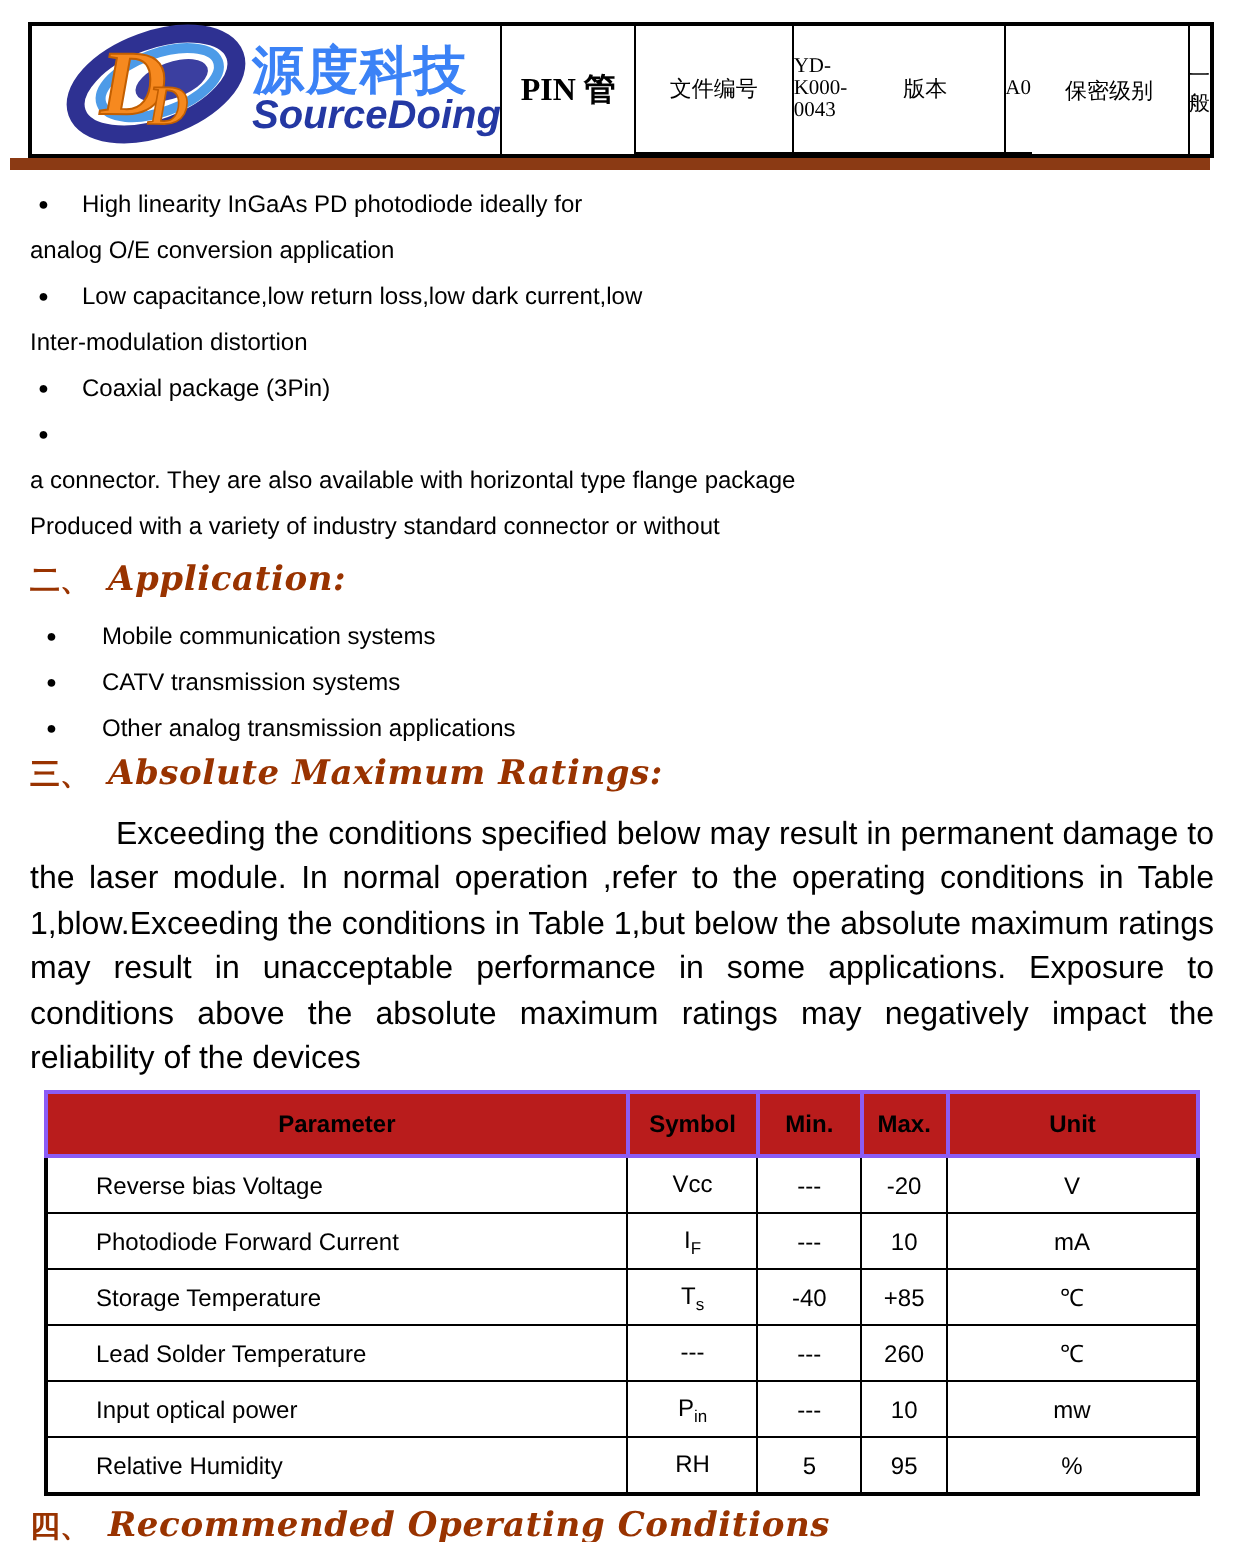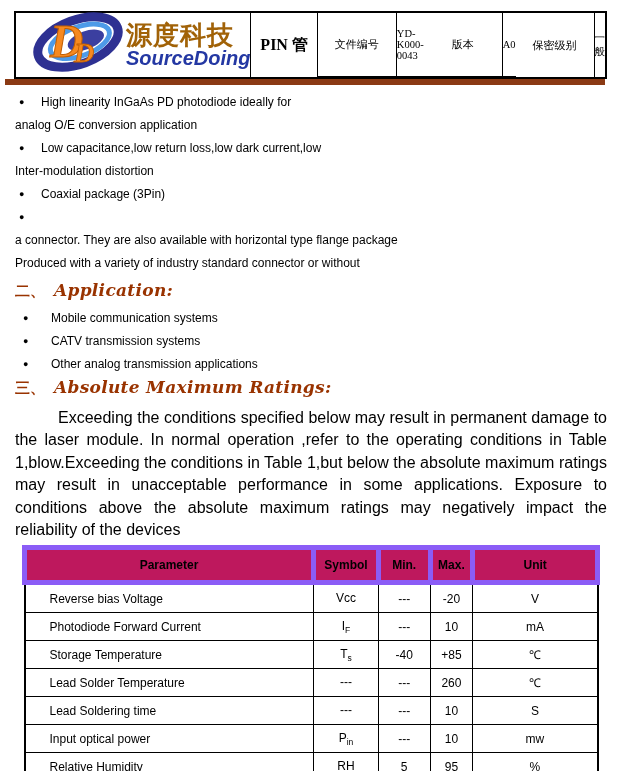--- a/index.html
+++ b/index.html
@@ -13,7 +13,7 @@
   .logo-cell { width:252px; border-right:1px solid #000; display:flex; align-items:center; padding-left:16px; box-sizing:border-box; }
   .logo-svg { margin-top:-9px; flex:0 0 auto; }
   .logo-text { margin-left:2px; line-height:1; }
-  .logo-cn { font-size:26px; font-weight:bold; color:#a16207; letter-spacing:1px; white-space:nowrap; }
+  .logo-cn { font-size:26px; font-weight:bold; color:#3b82f6; letter-spacing:1px; white-space:nowrap; }
   .logo-en { font-size:20px; font-weight:bold; color:#2438A3; margin-top:0px; font-family:"Liberation Sans", sans-serif;font-style:italic; }
   .title-cell { width:144px; border-right:1px solid #000; display:flex; align-items:center; justify-content:center;
     font-family:"Liberation Serif", serif; font-weight:bold; font-size:16px; }

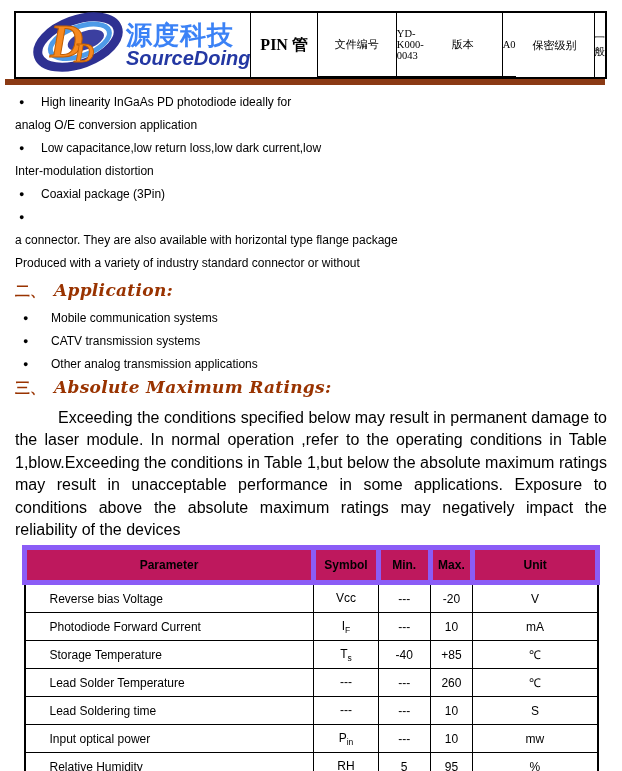--- a/index.html
+++ b/index.html
@@ -47,7 +47,7 @@
   
   .amr-table-wrap { margin:4px 22px 0 22px; }
   table.amr { border-collapse:collapse; width:578px; font-size:12px; border:2px solid #000; }
-  table.amr th { background:#be185d; height:28px; font-weight:bold; border:5px solid #8b5cf6; text-align:center; }
+  table.amr th { background:#b91c1c; height:28px; font-weight:bold; border:2px solid #8b5cf6; text-align:center; }
   table.amr td { height:27px; border:1px solid #000; text-align:center; padding:0; }
   table.amr td.param { text-align:left; padding-left:24px; }
   .sub { font-size:8.5px; vertical-align:-3px; }

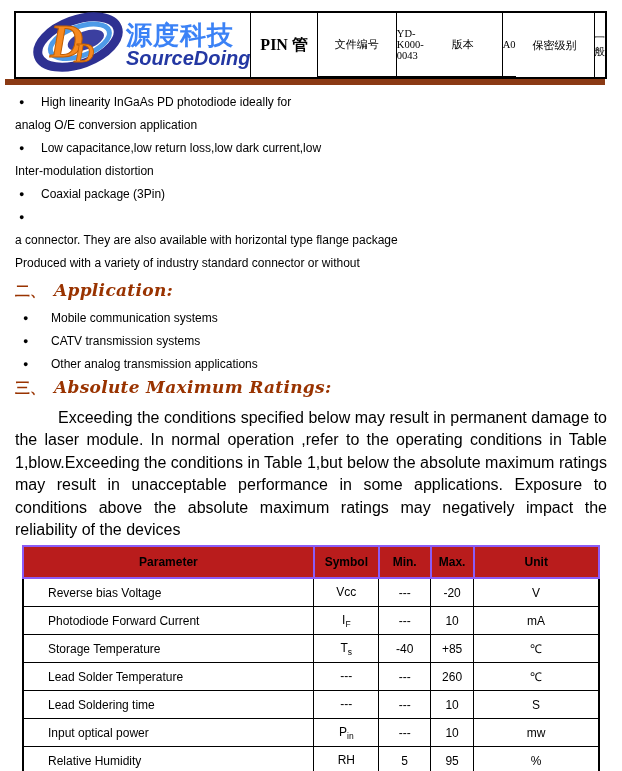--- a/index.html
+++ b/index.html
@@ -196,13 +196,6 @@
           <td>℃</td>
         </tr>
         <tr>
-          <td class="param">Lead Soldering time</td>
-          <td><span>---</span><span class="sub"></span></td>
-          <td>---</td>
-          <td>10</td>
-          <td>S</td>
-        </tr>
-        <tr>
           <td class="param">Input optical power</td>
           <td><span>P</span><span class="sub">in</span></td>
           <td>---</td>

